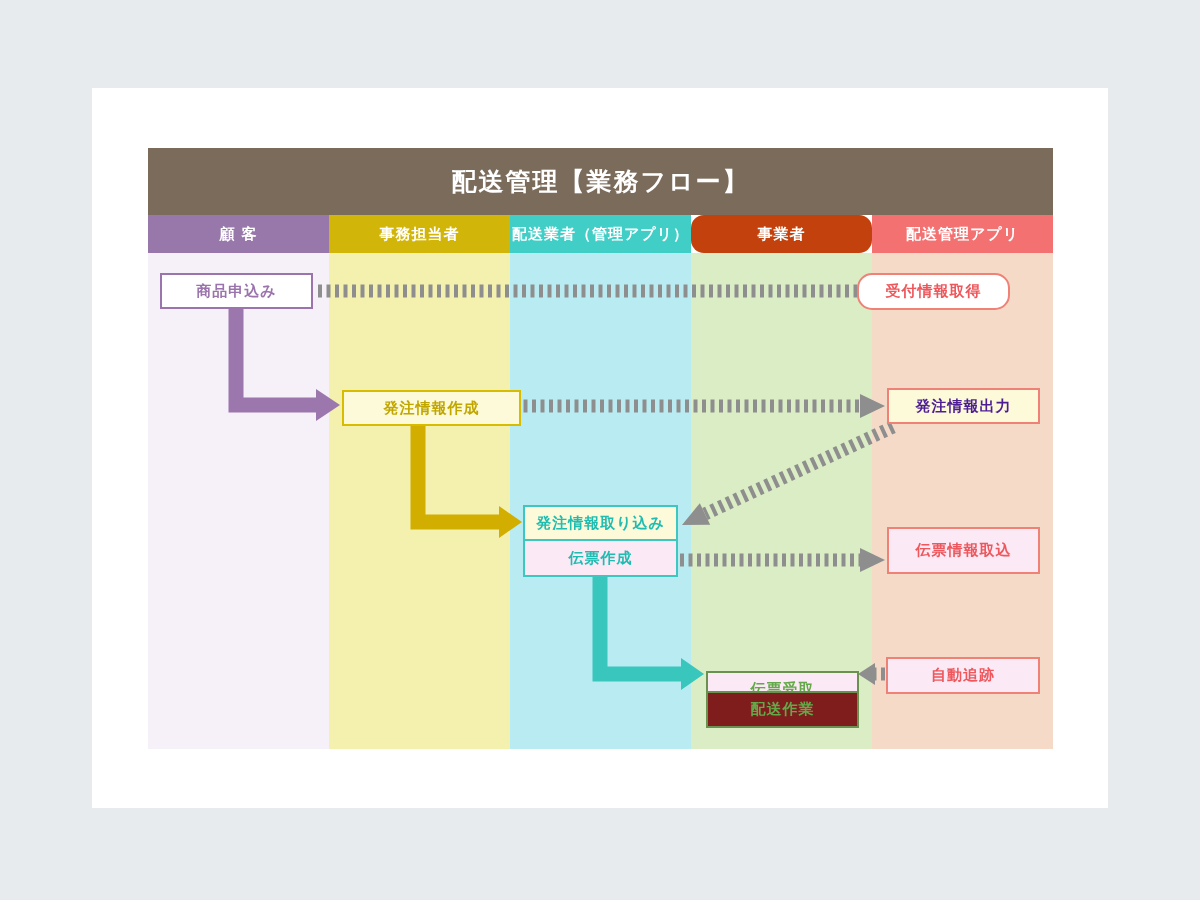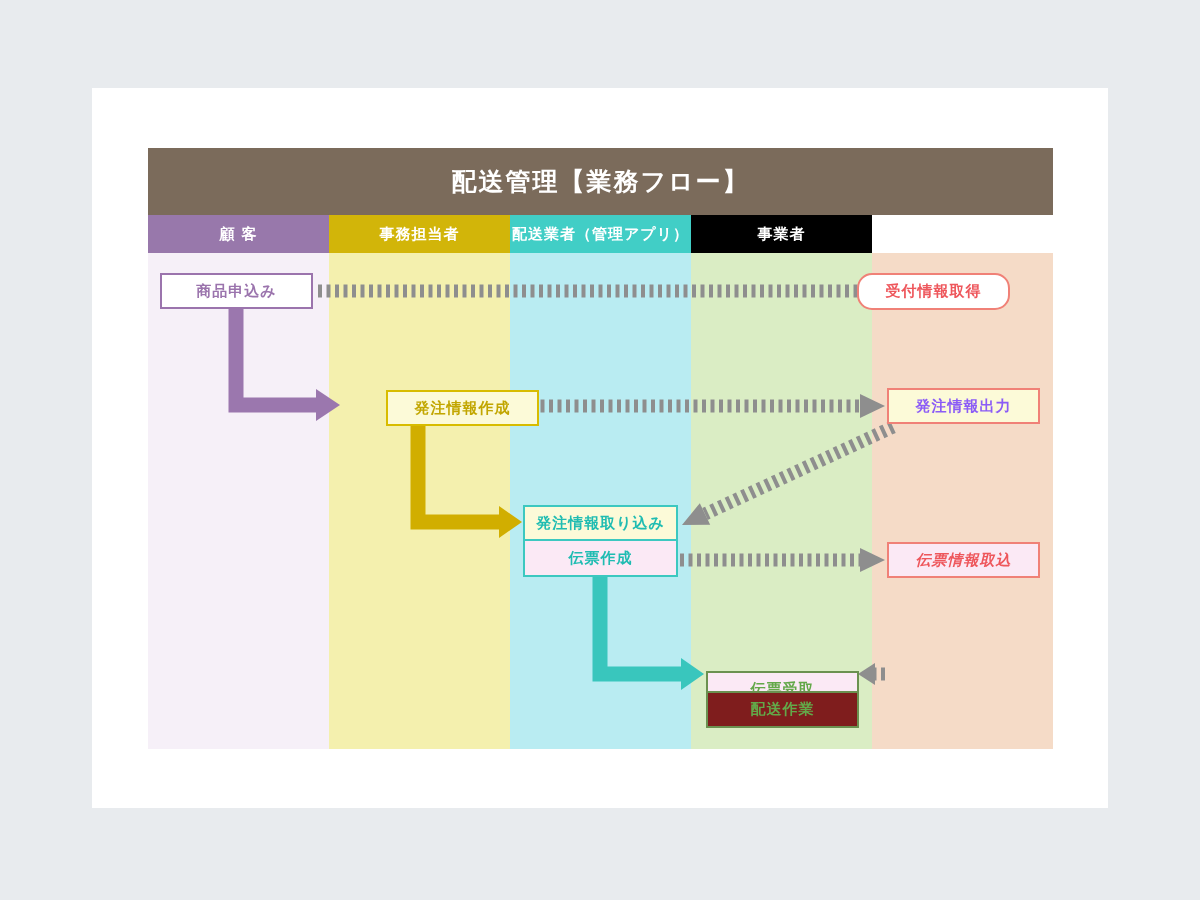--- a/index.html
+++ b/index.html
@@ -74,7 +74,7 @@
       <div class="lane-header" style="background-color: rgb(65, 206, 198);">
         <span>配送業者（管理アプリ）</span>
       </div>
-      <div class="lane-header" style="background-color: #000000;">
+      <div class="lane-header" style="background-color: #c2410c; border-radius: 13px;">
         <span>事業者</span>
       </div>
     </div>

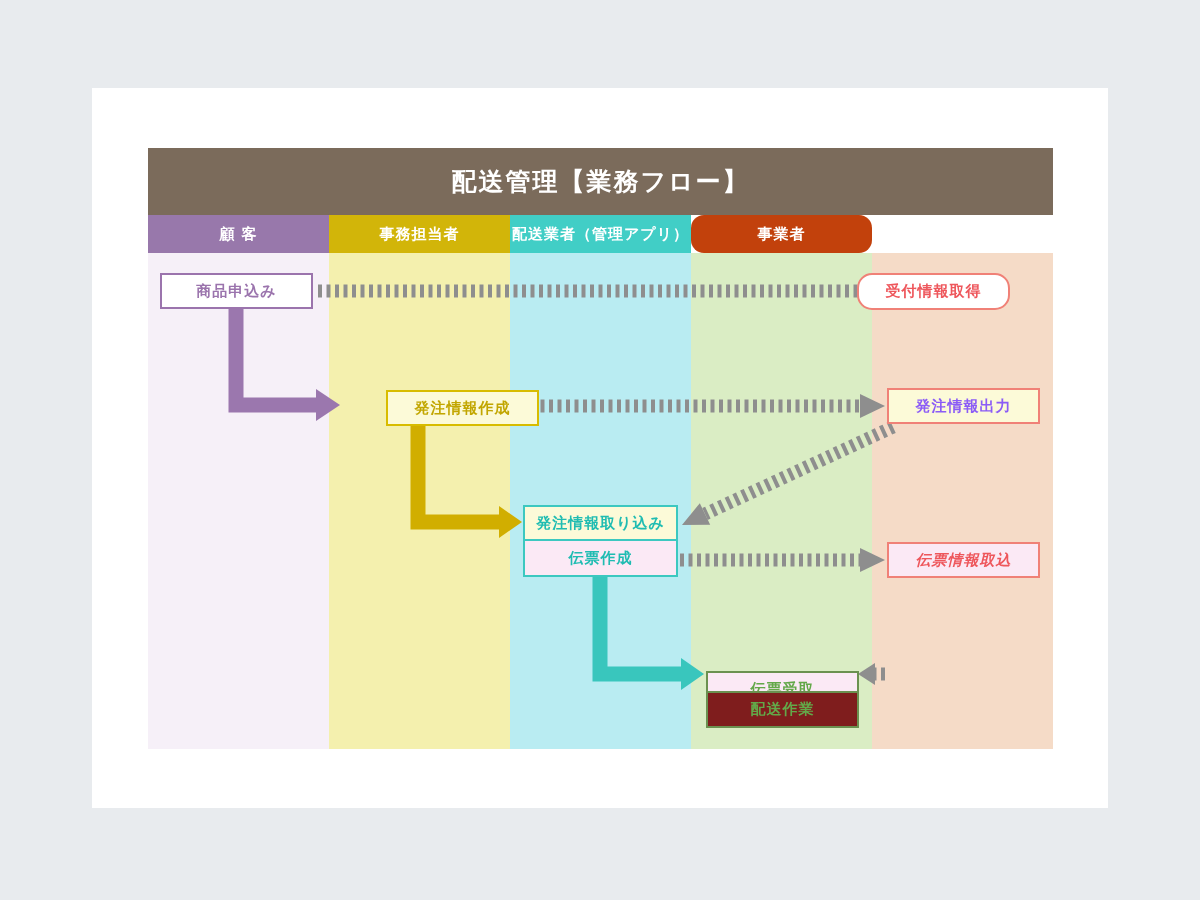--- a/index.html
+++ b/index.html
@@ -77,6 +77,9 @@
       <div class="lane-header" style="background-color: #c2410c; border-radius: 13px;">
         <span>事業者</span>
       </div>
+      <div class="lane-header" style="background-color: rgb(244, 113, 113);">
+        <span>配送管理アプリ</span>
+      </div>
     </div>
 
     <div class="lanes-body">

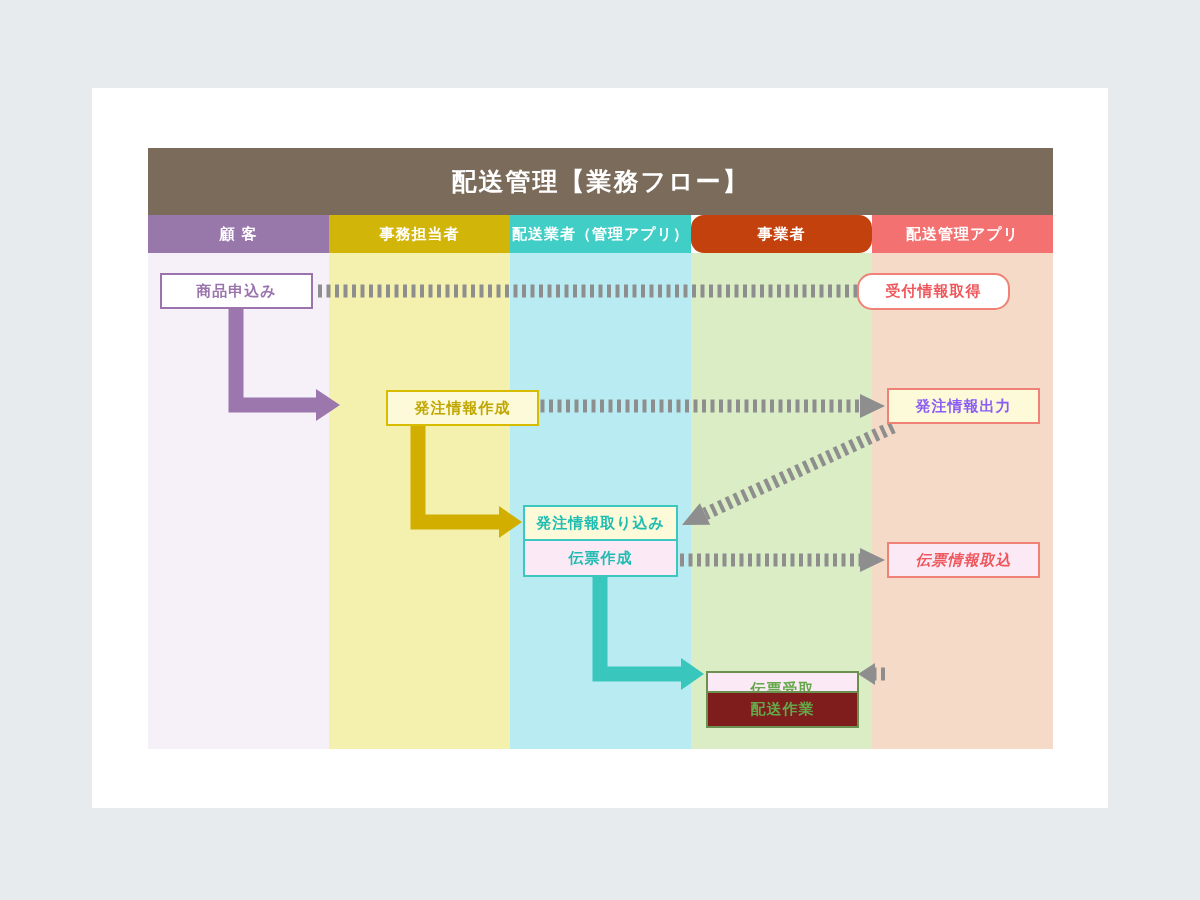--- a/index.html
+++ b/index.html
@@ -136,7 +136,7 @@
 
       <div class="node n-red-white" style="left:709px; top:20px; width:153px; height:37px;border-radius:15px;">受付情報取得</div>
 
-      <div class="node n-gold" style="left:194px; top:137px; width:153px; height:36px;margin-left:44px;">発注情報作成</div>
+      <div class="node n-gold" style="left:194px; top:137px; width:179px; height:36px;">発注情報作成</div>
 
       <div class="node n-red-yellow" style="left:739px; top:135px; width:153px; height:36px;">発注情報出力</div>
 

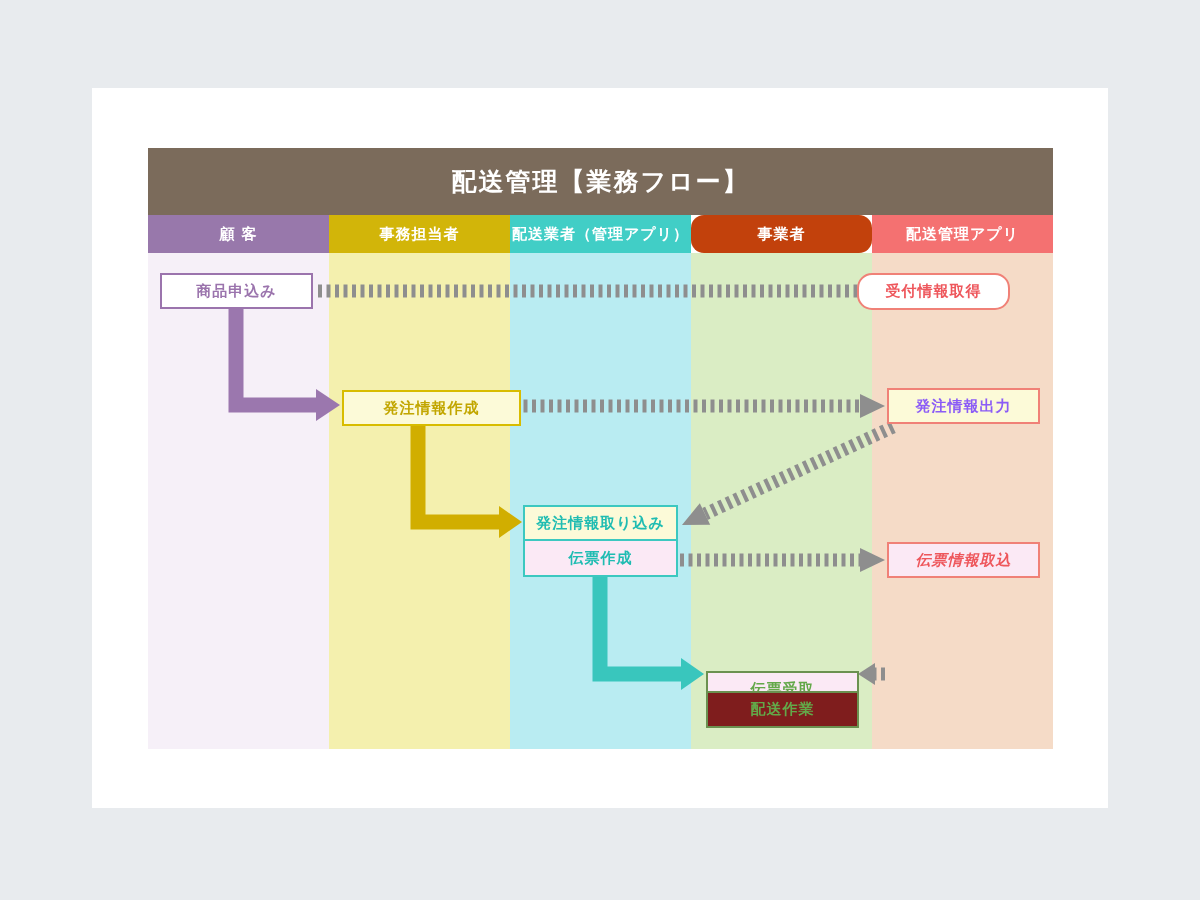--- a/index.html
+++ b/index.html
@@ -46,7 +46,7 @@
   }
   .n-purple      { border-color:#9b74ad; color:#9b74ad; background:#ffffff; }
   .n-red-white   { border-color:#f08177; color:#ee575c; background:#ffffff; }
-  .n-red-yellow  { border-color:#f08177; color:#8b5cf6; background:#fcfad8; }
+  .n-red-yellow  { border-color:#f08177; color:#4c1d95; background:#fcfad8; }
   .n-red-pink    { border-color:#f08177; color:#ee575c; background:#fbe9f5; }
   .n-gold        { border-color:#d8bc00; color:#c2a600; background:#fcfad8; }
   .n-teal-yellow { border-color:#3cc8c0; color:#1fbcb2; background:#fcfad8; }

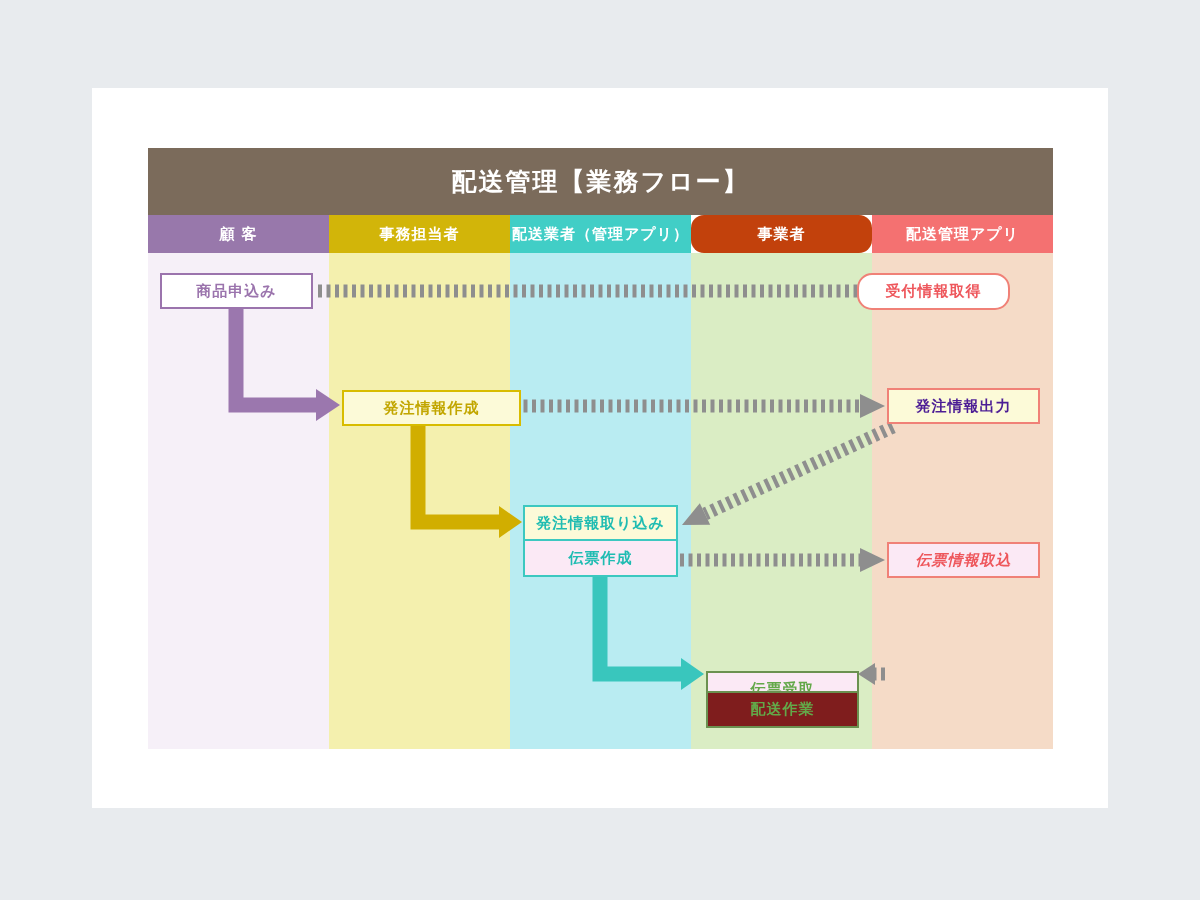--- a/index.html
+++ b/index.html
@@ -144,7 +144,7 @@
 
       <div class="node n-teal-pink" style="left:375px; top:286px; width:155px; height:38px;">伝票作成</div>
 
-      <div class="node n-red-pink" style="left:739px; top:289px; width:153px; height:36px;font-style:italic;">伝票情報取込</div>
+      <div class="node n-red-pink" style="left:739px; top:274px; width:153px; height:47px;">伝票情報取込</div>
 
       <div class="node n-green-pink" style="left:558px; top:418px; width:153px; height:37px;">伝票受取</div>
 

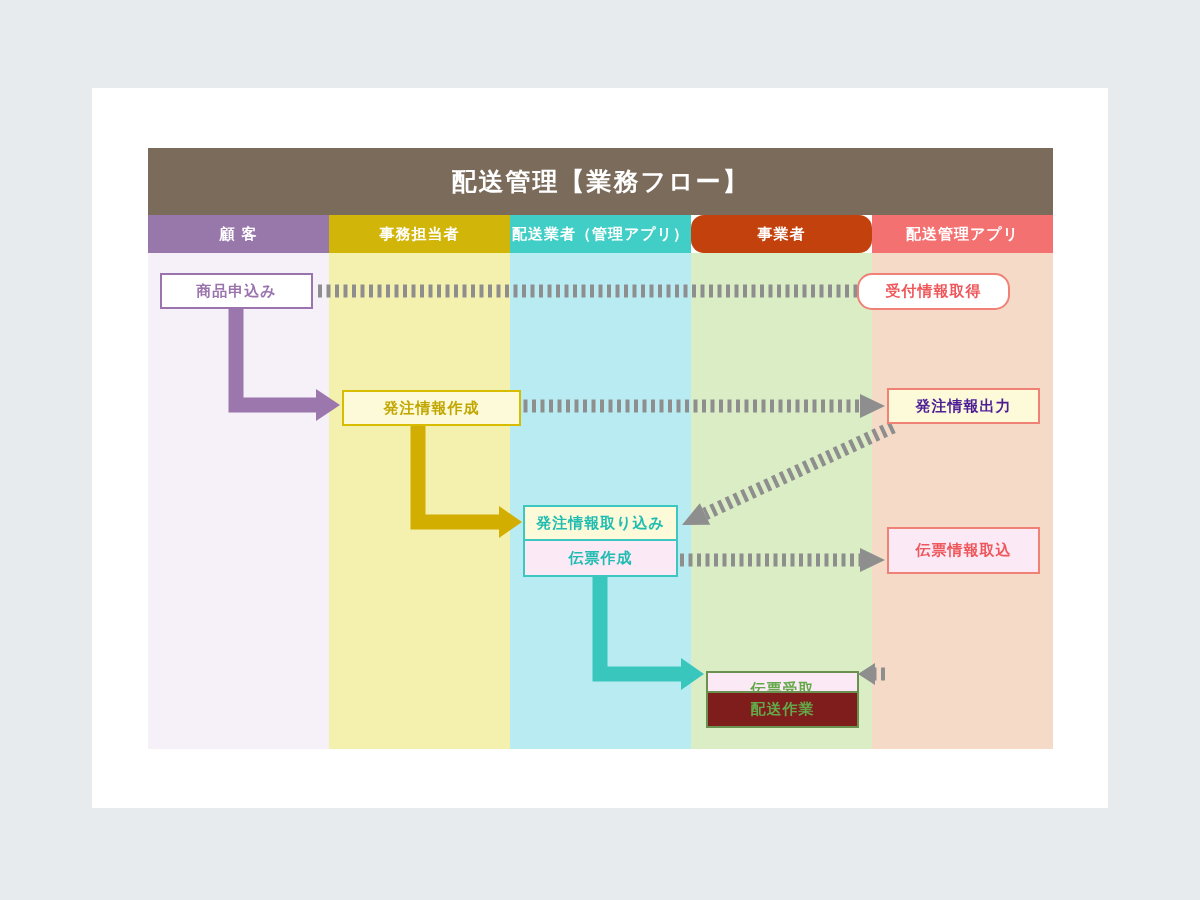--- a/index.html
+++ b/index.html
@@ -150,6 +150,7 @@
 
       <div class="node n-green-white" style="left:558px; top:438px; width:153px; height:37px;">配送作業</div>
 
+      <div class="node n-red-pink" style="left:738px; top:404px; width:154px; height:37px;">自動追跡</div>
     </div>
 
   </div>

